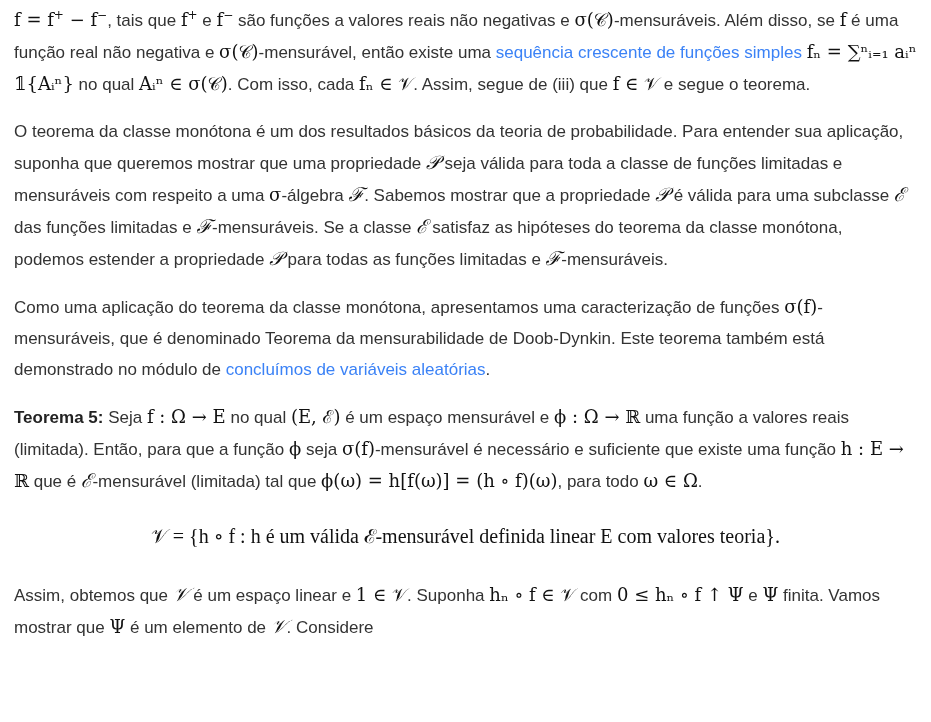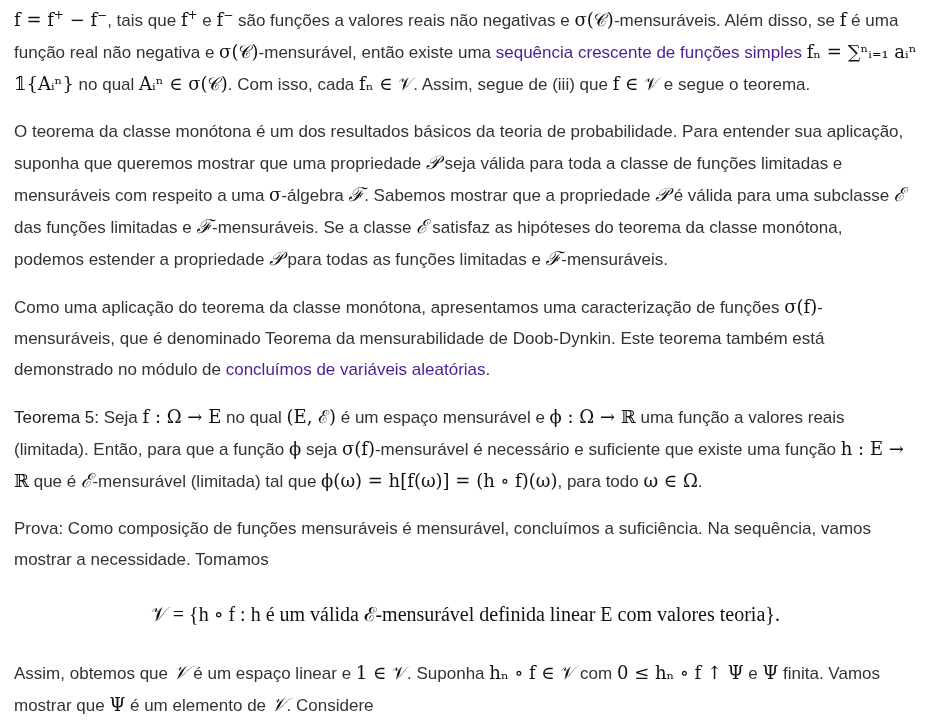--- a/index.html
+++ b/index.html
@@ -47,7 +47,7 @@
       line-height: 0;
     }
     a, .link {
-      color: #4c1d95;
+      color: #3b82f6;
       text-decoration: none;
       cursor: pointer;
     }

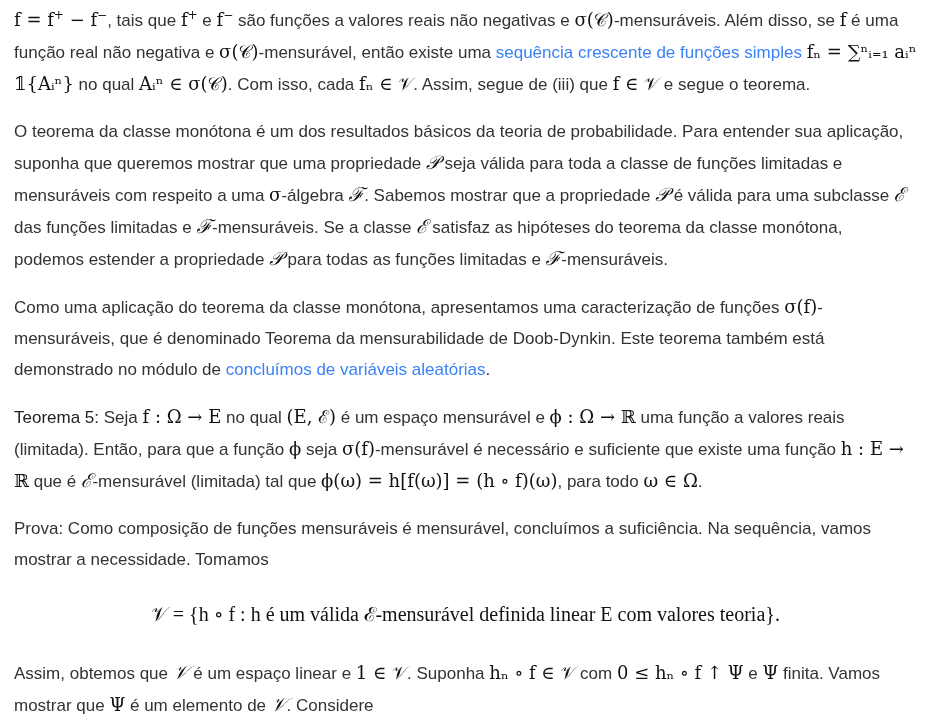--- a/index.html
+++ b/index.html
@@ -52,7 +52,7 @@
       cursor: pointer;
     }
     .bold {
-      font-weight: normal;
+      font-weight: bold;
       color: #222222;
     }
     .display {

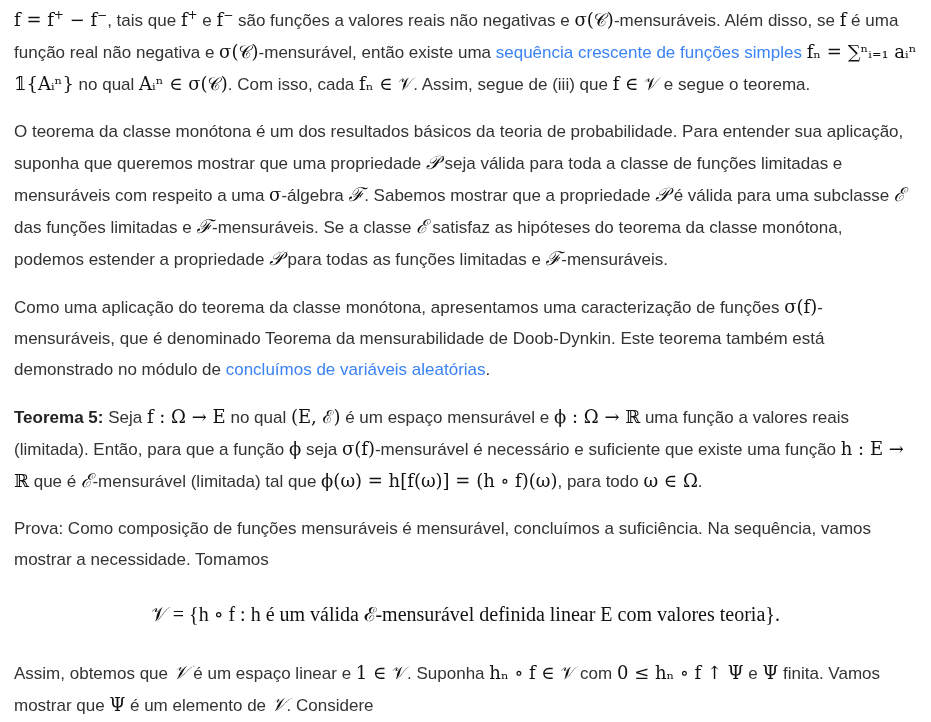--- a/index.html
+++ b/index.html
@@ -87,9 +87,6 @@
     <span class="bold">Teorema 5:</span><span> Seja </span><span class="m">f : Ω → E</span><span> no qual </span><span class="m">(E, ℰ)</span><span> é um espaço mensurável e </span><span class="m">ϕ : Ω → ℝ</span><span> uma função a valores reais (limitada). Então, para que a função </span><span class="m">ϕ</span><span> seja </span><span class="m">σ(f)</span><span>-mensurável é necessário e suficiente que existe uma função </span><span class="m">h : E → ℝ</span><span> que é </span><span class="cal">ℰ</span><span>-mensurável (limitada) tal que </span><span class="m">ϕ(ω) = h[f(ω)] = (h ∘ f)(ω)</span><span>, para todo </span><span class="m">ω ∈ Ω</span><span>.</span>
   </p>
 
-  <p>
-    <span>Prova: Como composição de funções mensuráveis é mensurável, concluímos a suficiência. Na sequência, vamos mostrar a necessidade. Tomamos</span>
-  </p>
 
   <div class="display">
     <span class="it">𝒱 = {h ∘ f :  </span><span class="it">h</span><span> é um válida </span><span class="it">ℰ</span><span>-mensurável definida linear </span><span class="it">E</span><span> com valores teoria}.</span>

